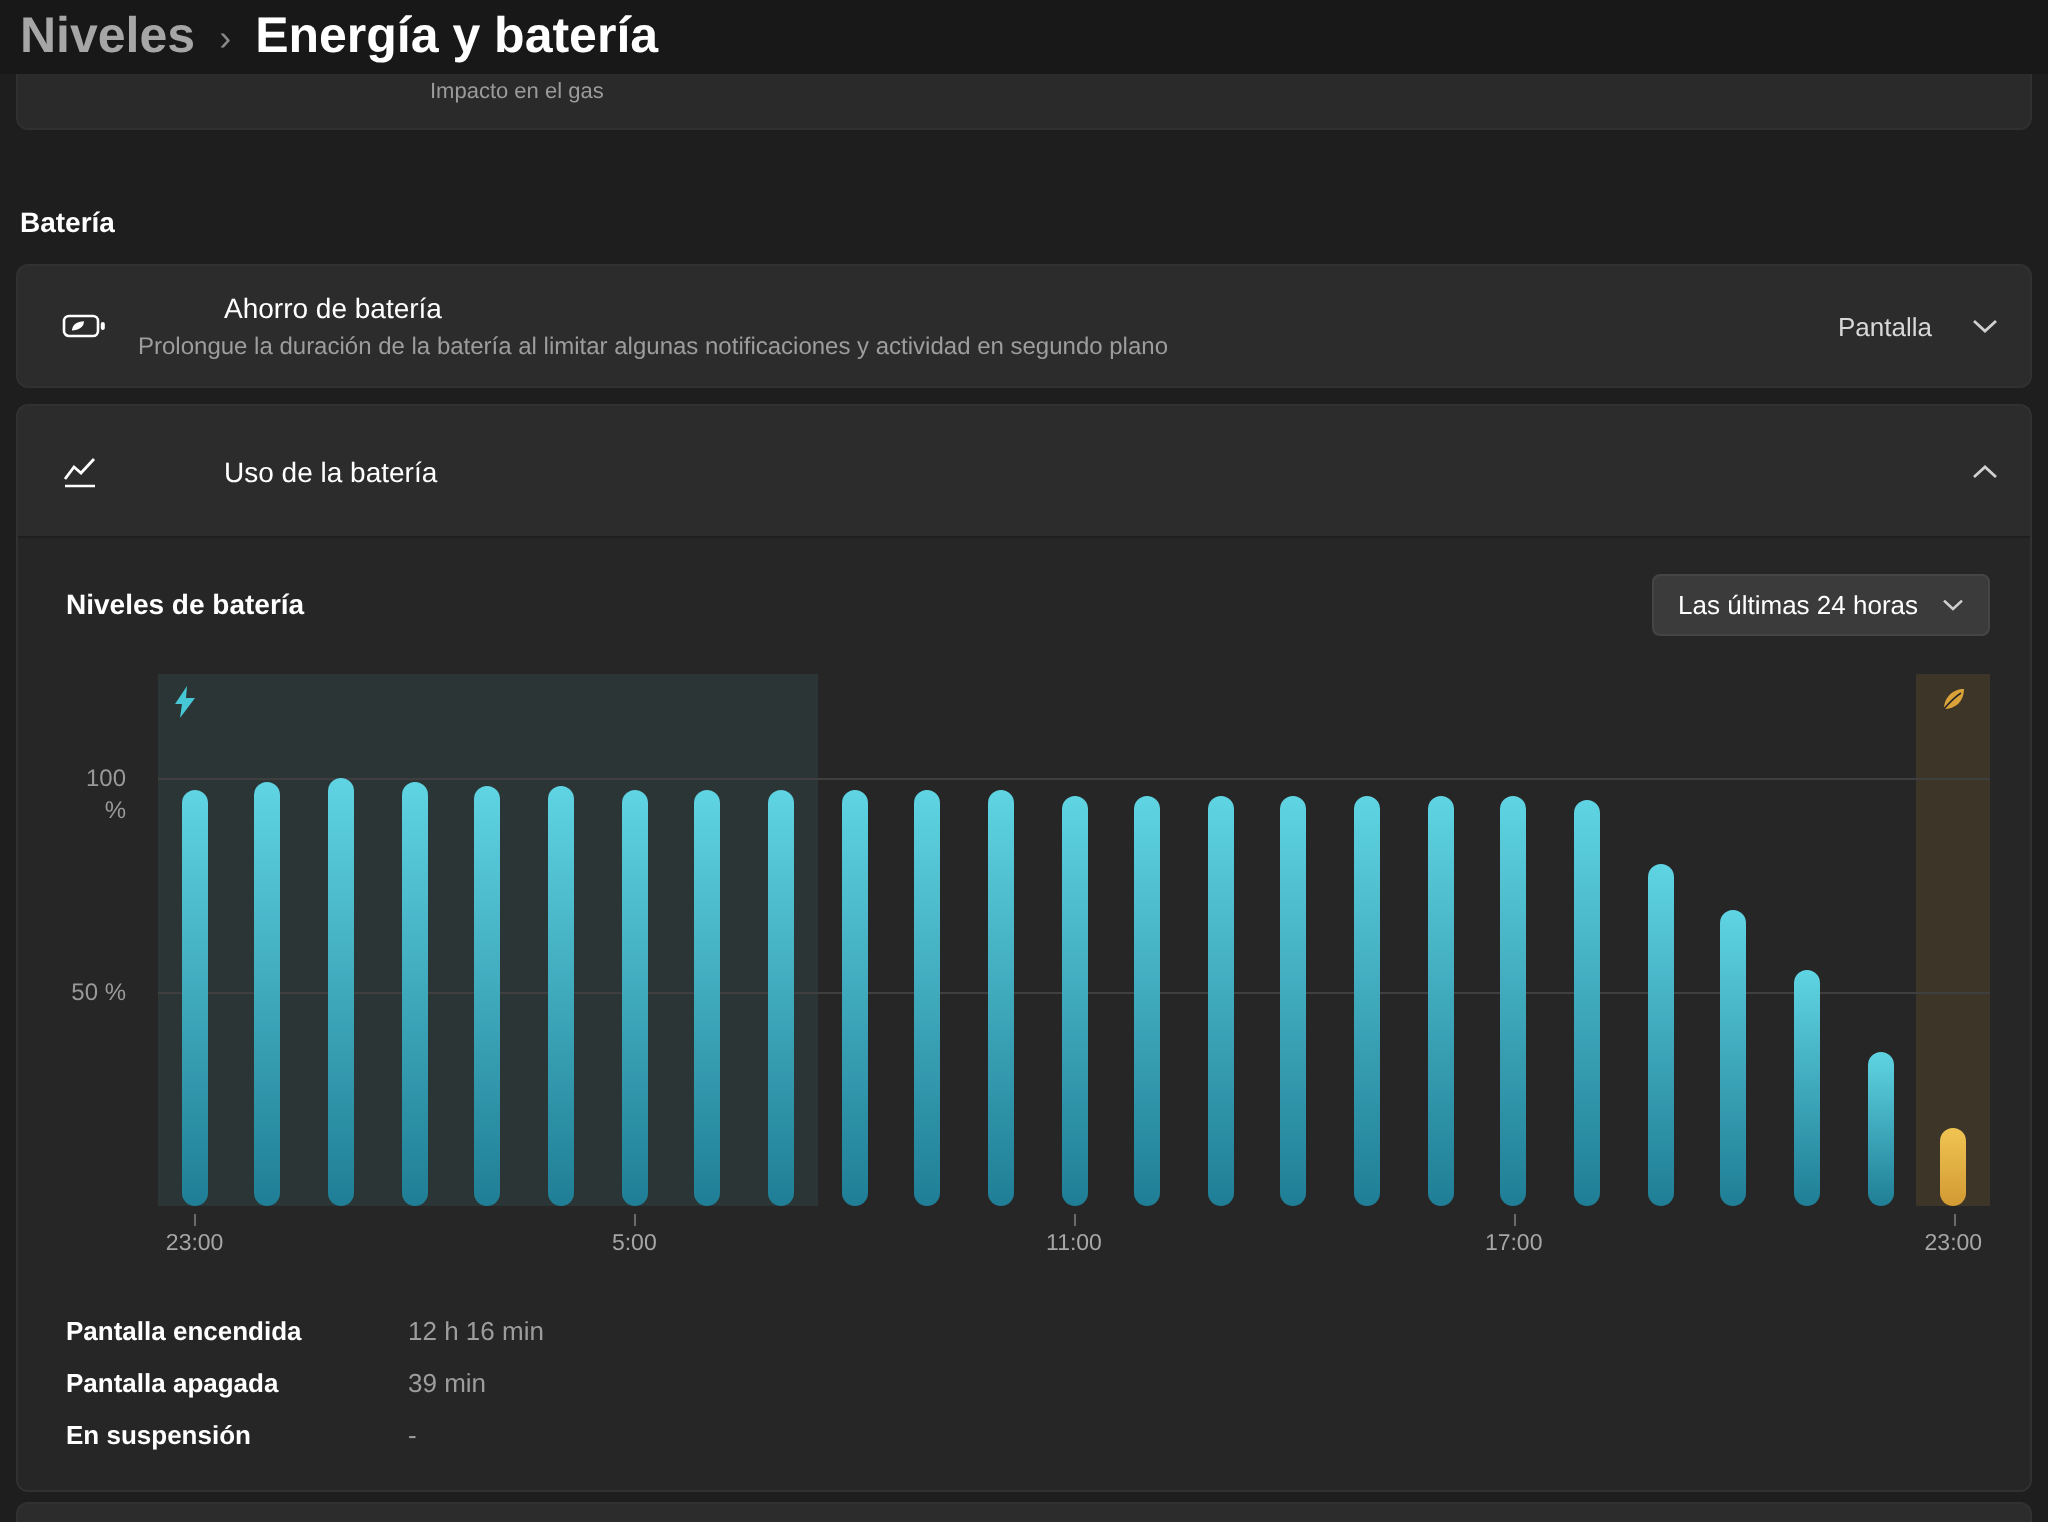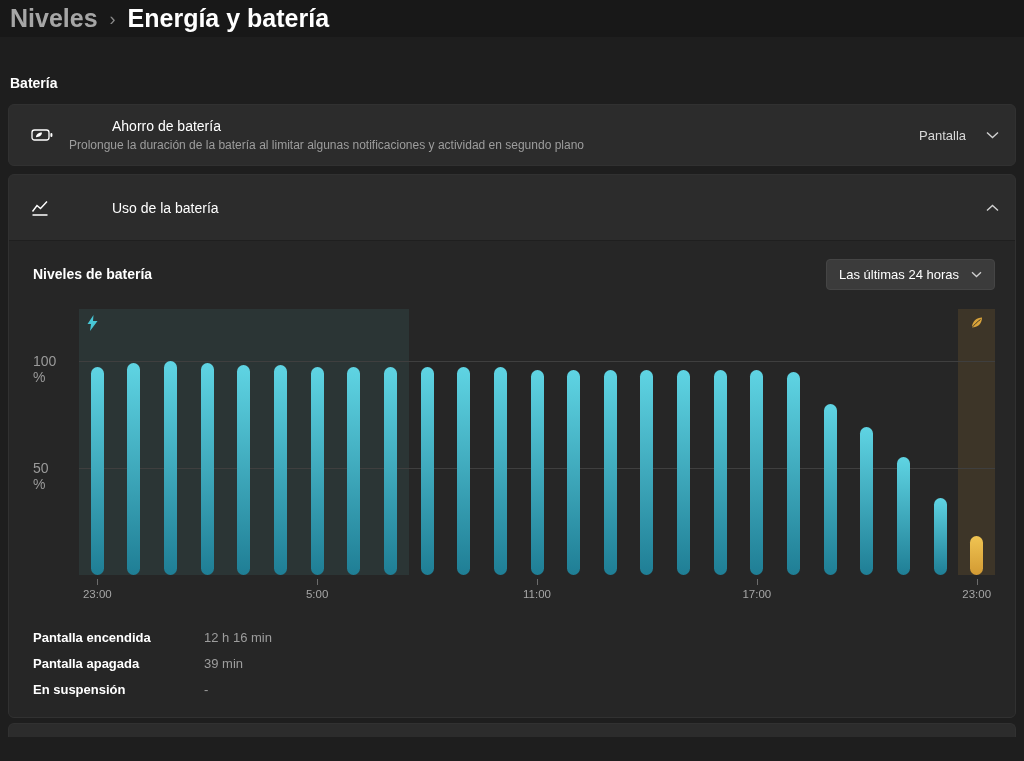--- a/index.html
+++ b/index.html
@@ -104,6 +104,9 @@
     <span class="crumb-title">Energía y batería</span>
   </div>
 
+  <div class="clipped-card">
+    <span>Impacto en el gas</span>
+  </div>
 
   <div class="section-title">Batería</div>
 

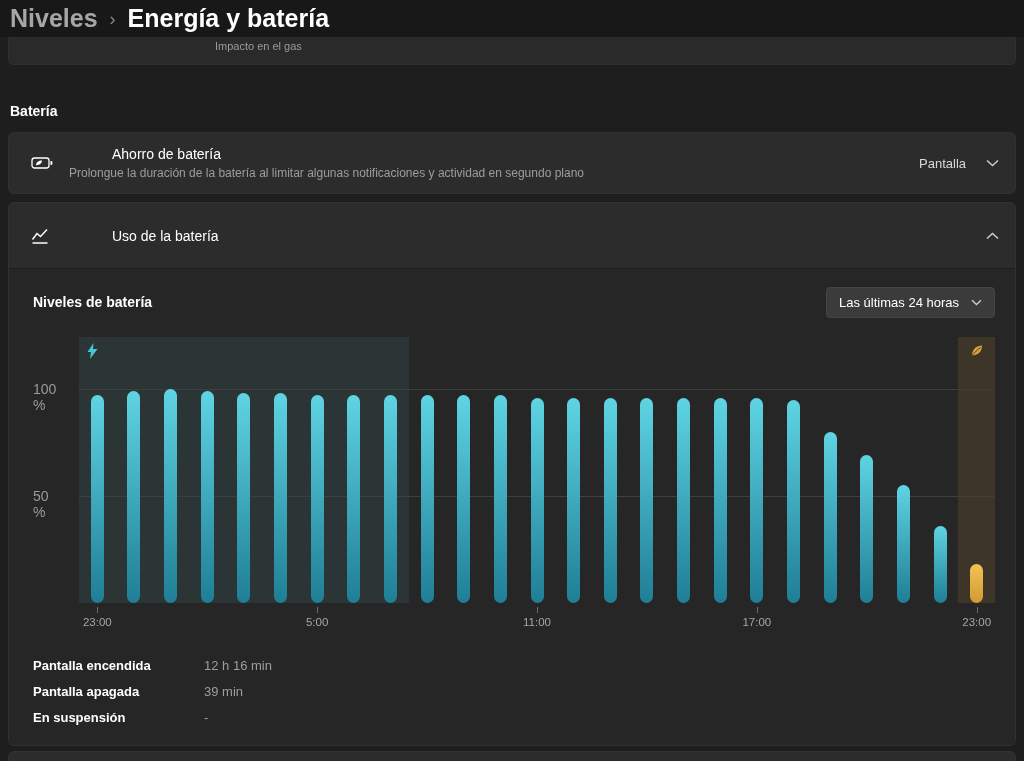--- a/index.html
+++ b/index.html
@@ -75,7 +75,7 @@
   .bars { position:absolute; left:0; right:0; top:0; bottom:0; display:flex; align-items:flex-end; z-index:2; }
   .slot { flex:1; display:flex; justify-content:center; }
   .bar { width:13px; border-radius:7px; }
-  .ylab { position:absolute; left:0; width:30px; text-align:left; font-size:14px; color:#9a9a9a; line-height:16px; }
+  .ylab { position:absolute; left:0; width:30px; text-align:right; font-size:12px; color:#9a9a9a; line-height:16px; }
   .ylab-100 { top:44px; } .ylab-50 { top:151px; }
   .x-axis { position:absolute; left:46px; right:0; top:270px; height:26px; }
   .xlab { position:absolute; top:9px; transform:translateX(-50%); font-size:11.5px; color:#a6a6a6; white-space:nowrap; }

